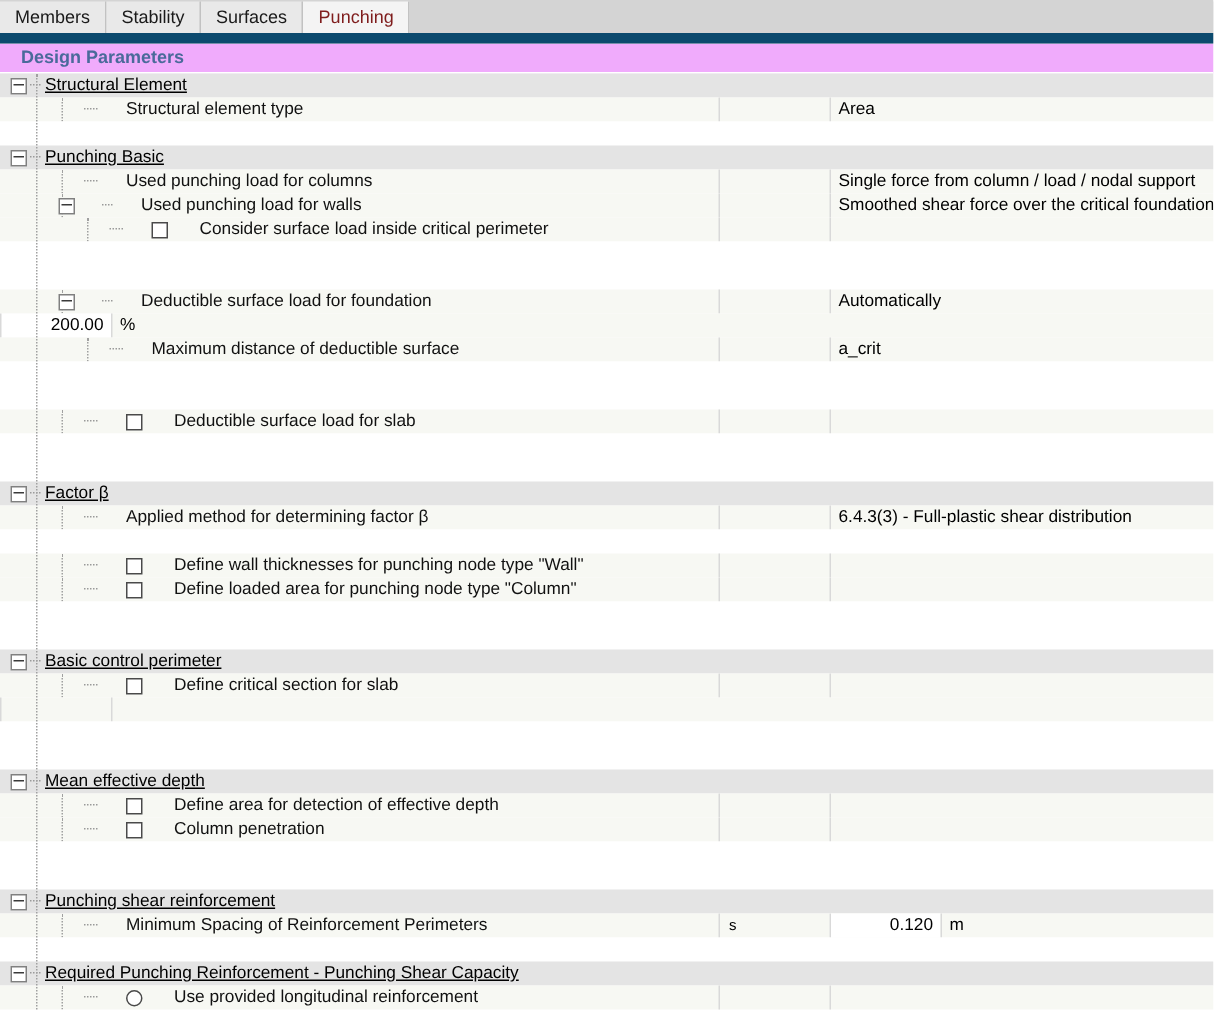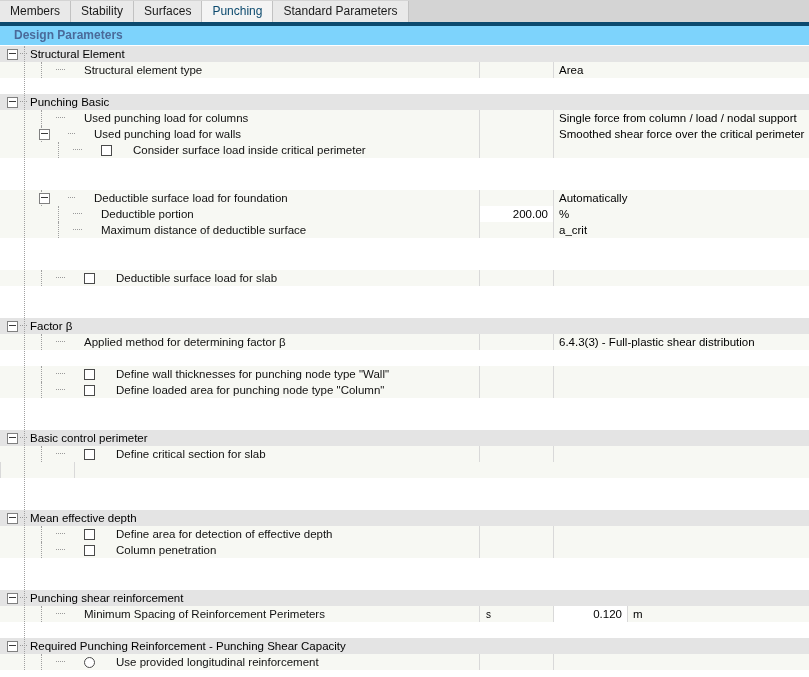--- a/index.html
+++ b/index.html
@@ -22,7 +22,7 @@
     background: #d4d4d4;
     display: flex;
     align-items: flex-end;
-    border-bottom: 4px solid #0c4a6e;
+    border-bottom: 7px solid #0c4a6e;
     position: relative;
   }
   .tab {

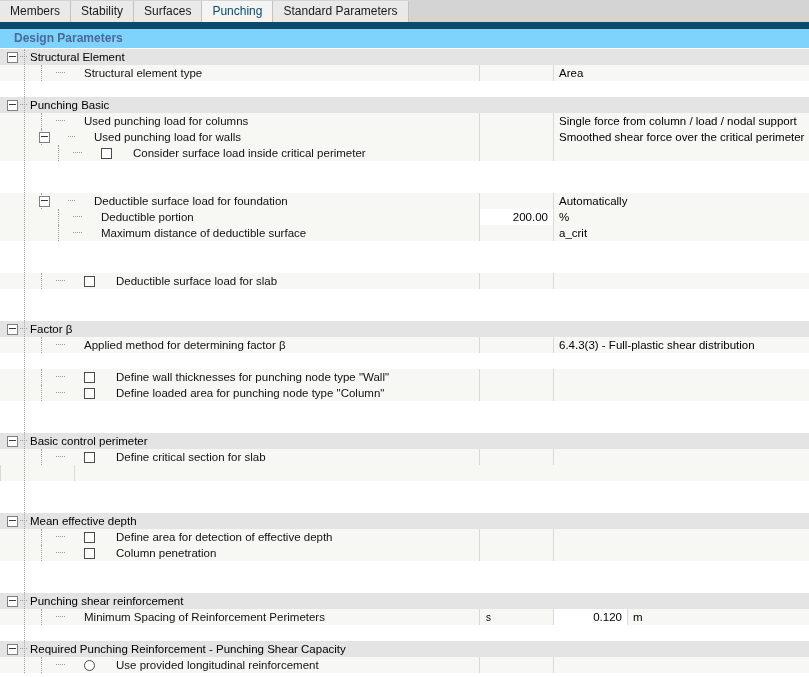--- a/index.html
+++ b/index.html
@@ -38,7 +38,7 @@
   }
   .tab.active {
     background: #f4f4f4;
-    color: #0c4a6e;
+    color: #7f1d1d;
   }
   .tabfill {
     flex: 1;

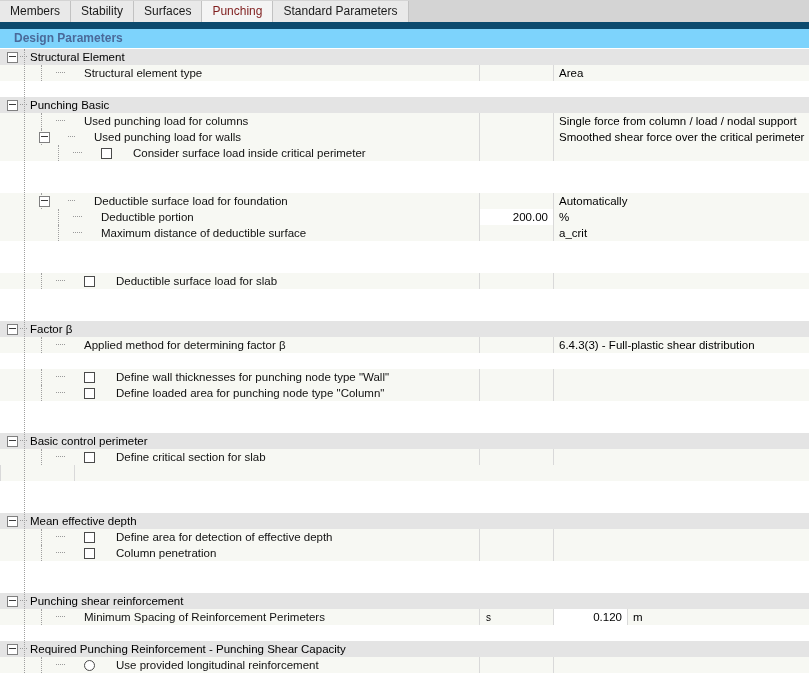--- a/index.html
+++ b/index.html
@@ -249,7 +249,6 @@
   <div class="tab">Stability</div>
   <div class="tab">Surfaces</div>
   <div class="tab active">Punching</div>
-  <div class="tab">Standard Parameters</div>
   <div class="tabfill"></div>
 </div>
 

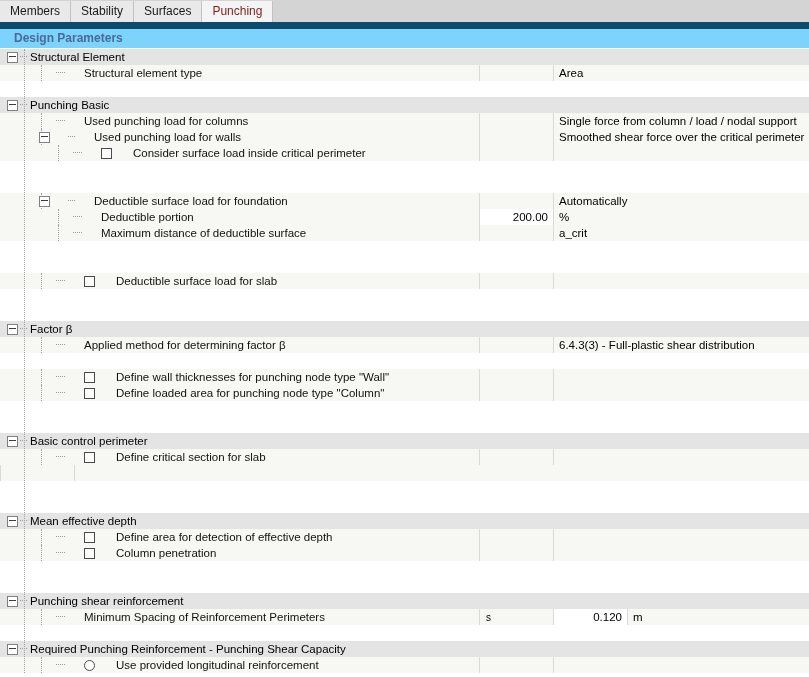--- a/index.html
+++ b/index.html
@@ -50,7 +50,7 @@
   .section-title {
     height: 19px;
     line-height: 19px;
-    background: #7dd3fc;
+    background: #f0abfc;
     color: #4a6a9a;
     font-weight: bold;
     font-size: 12px;

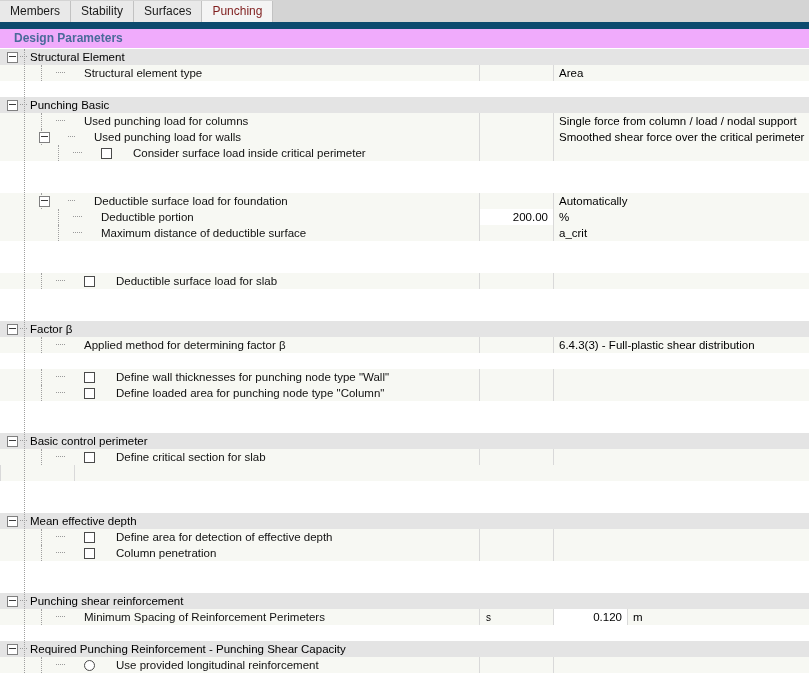--- a/index.html
+++ b/index.html
@@ -124,7 +124,7 @@
   }
 
   
-  .row.group .cell-name { width: 100%; }
+  .row.group .cell-name { width: 100%; text-decoration: underline; }
 
   
   .ind { display: inline-block; }

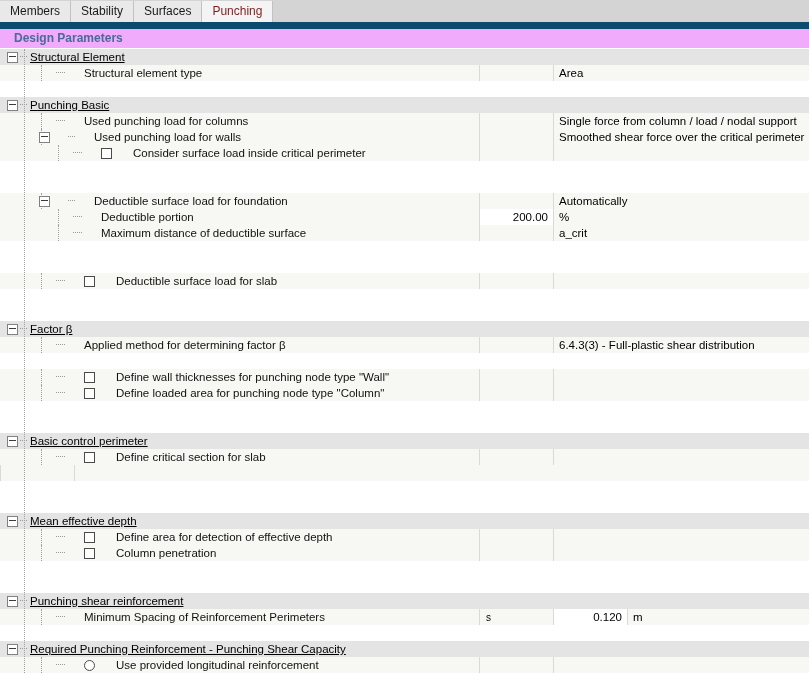--- a/index.html
+++ b/index.html
@@ -306,7 +306,7 @@
       <span class="lbl">Used punching load for walls</span>
     </div>
     <div class="cell-sym"></div>
-    <div class="cell-val">Smoothed shear force over the critical perimeter</div>
+    <div class="cell-val">Smoothed shear force over the critical foundation</div>
   </div>
   <div class="row item">
     <div class="cell-name clip-name">

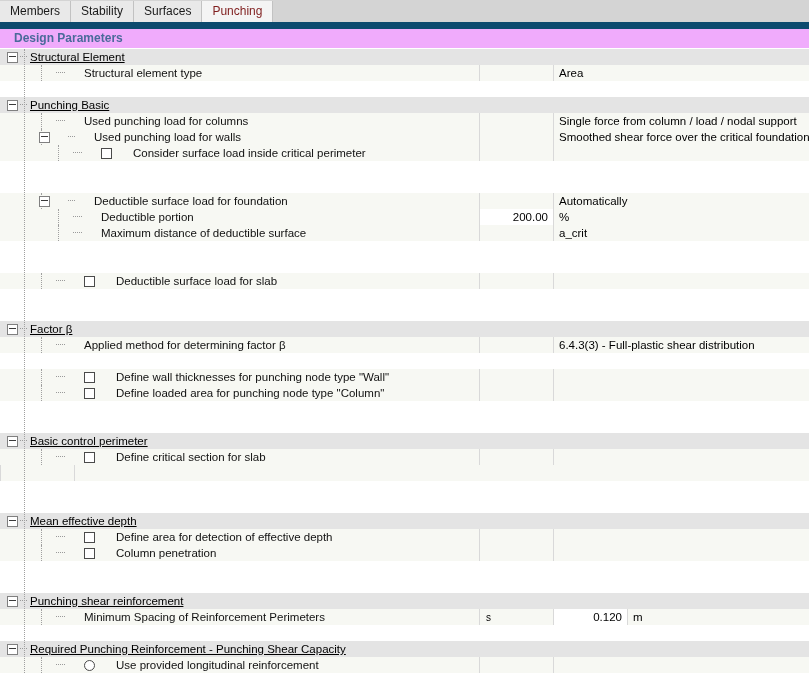--- a/index.html
+++ b/index.html
@@ -338,12 +338,6 @@
     <div class="cell-val">Automatically</div>
   </div>
   <div class="row item">
-    <div class="cell-name clip-name">
-      <span class="vline" style="left:58px;"></span>
-      <span class="ind ind-3"></span>
-      <span class="conn"></span>
-      <span class="lbl">Deductible portion</span>
-    </div>
     <div class="cell-num">200.00</div>
     <div class="cell-unit">%</div>
   </div>

